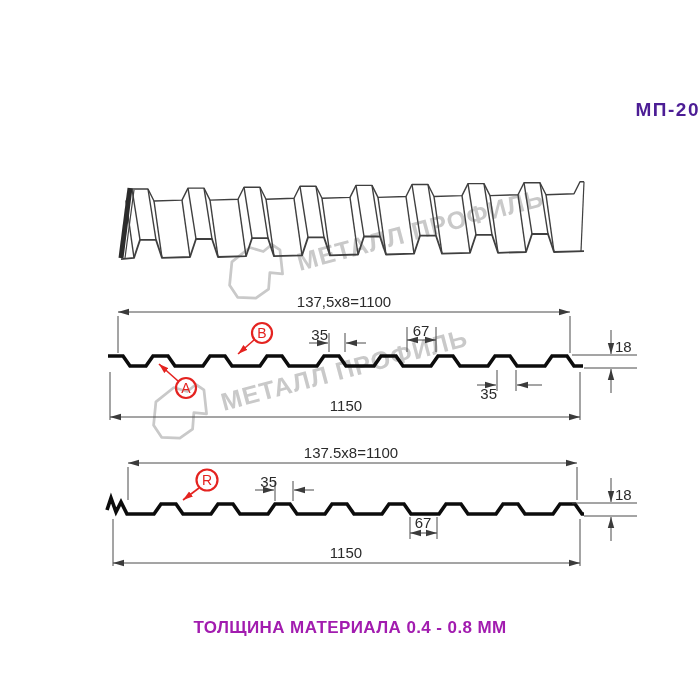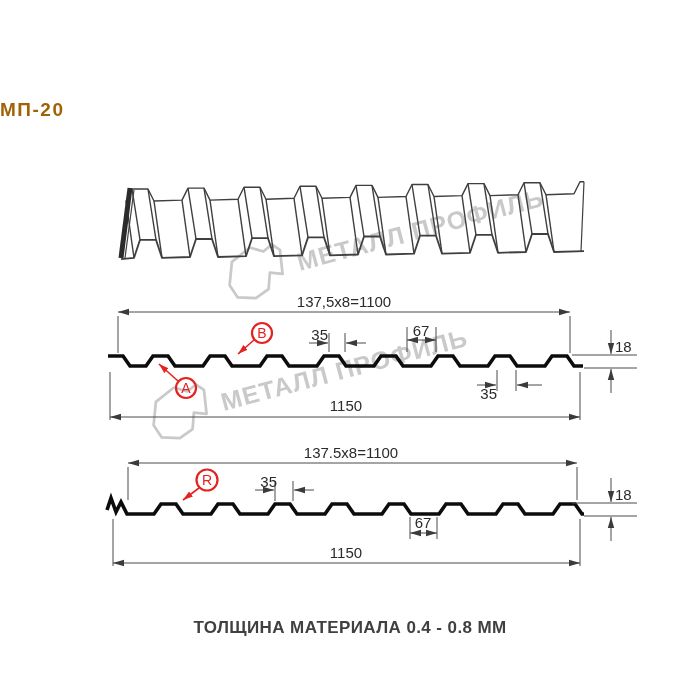--- a/index.html
+++ b/index.html
@@ -7,8 +7,8 @@
         font-family:"Liberation Sans",sans-serif;}
   .title{position:absolute;top:54px;left:0;width:700px;text-align:center;
          font-size:37px;font-weight:800;letter-spacing:1px;color:#0e0e0e;z-index:3;}
-  .subtitle{position:absolute;top:99px;left:0;width:700px;text-align:left;
-         font-size:19px;font-weight:600;letter-spacing:1.5px;color:#a16207;z-index:3;}
+  .subtitle{position:absolute;top:99px;left:0;width:700px;text-align:right;
+         font-size:19px;font-weight:600;letter-spacing:1.5px;color:#4c1d95;z-index:3;}
   .footer{position:absolute;top:618px;left:0;width:700px;text-align:center;
          font-size:17px;font-weight:600;letter-spacing:0.4px;color:#404040;z-index:3;}
   .watermark{position:absolute;display:flex;align-items:center;gap:10px;z-index:1;

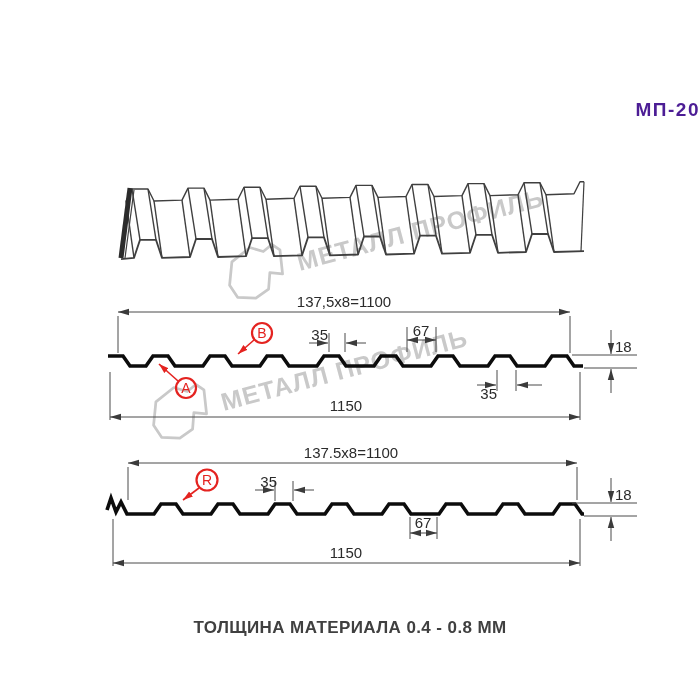--- a/index.html
+++ b/index.html
@@ -10,7 +10,7 @@
   .subtitle{position:absolute;top:99px;left:0;width:700px;text-align:right;
          font-size:19px;font-weight:600;letter-spacing:1.5px;color:#4c1d95;z-index:3;}
   .footer{position:absolute;top:618px;left:0;width:700px;text-align:center;
-         font-size:17px;font-weight:600;letter-spacing:0.4px;color:#404040;z-index:3;}
+         font-size:17px;font-weight:600;letter-spacing:0.4px;color:#a21caf;z-index:3;}
   .watermark{position:absolute;display:flex;align-items:center;gap:10px;z-index:1;
          transform:rotate(-15deg);transform-origin:left center;color:#c9c9c9;}
   .wm1{left:224px;top:252px;}

